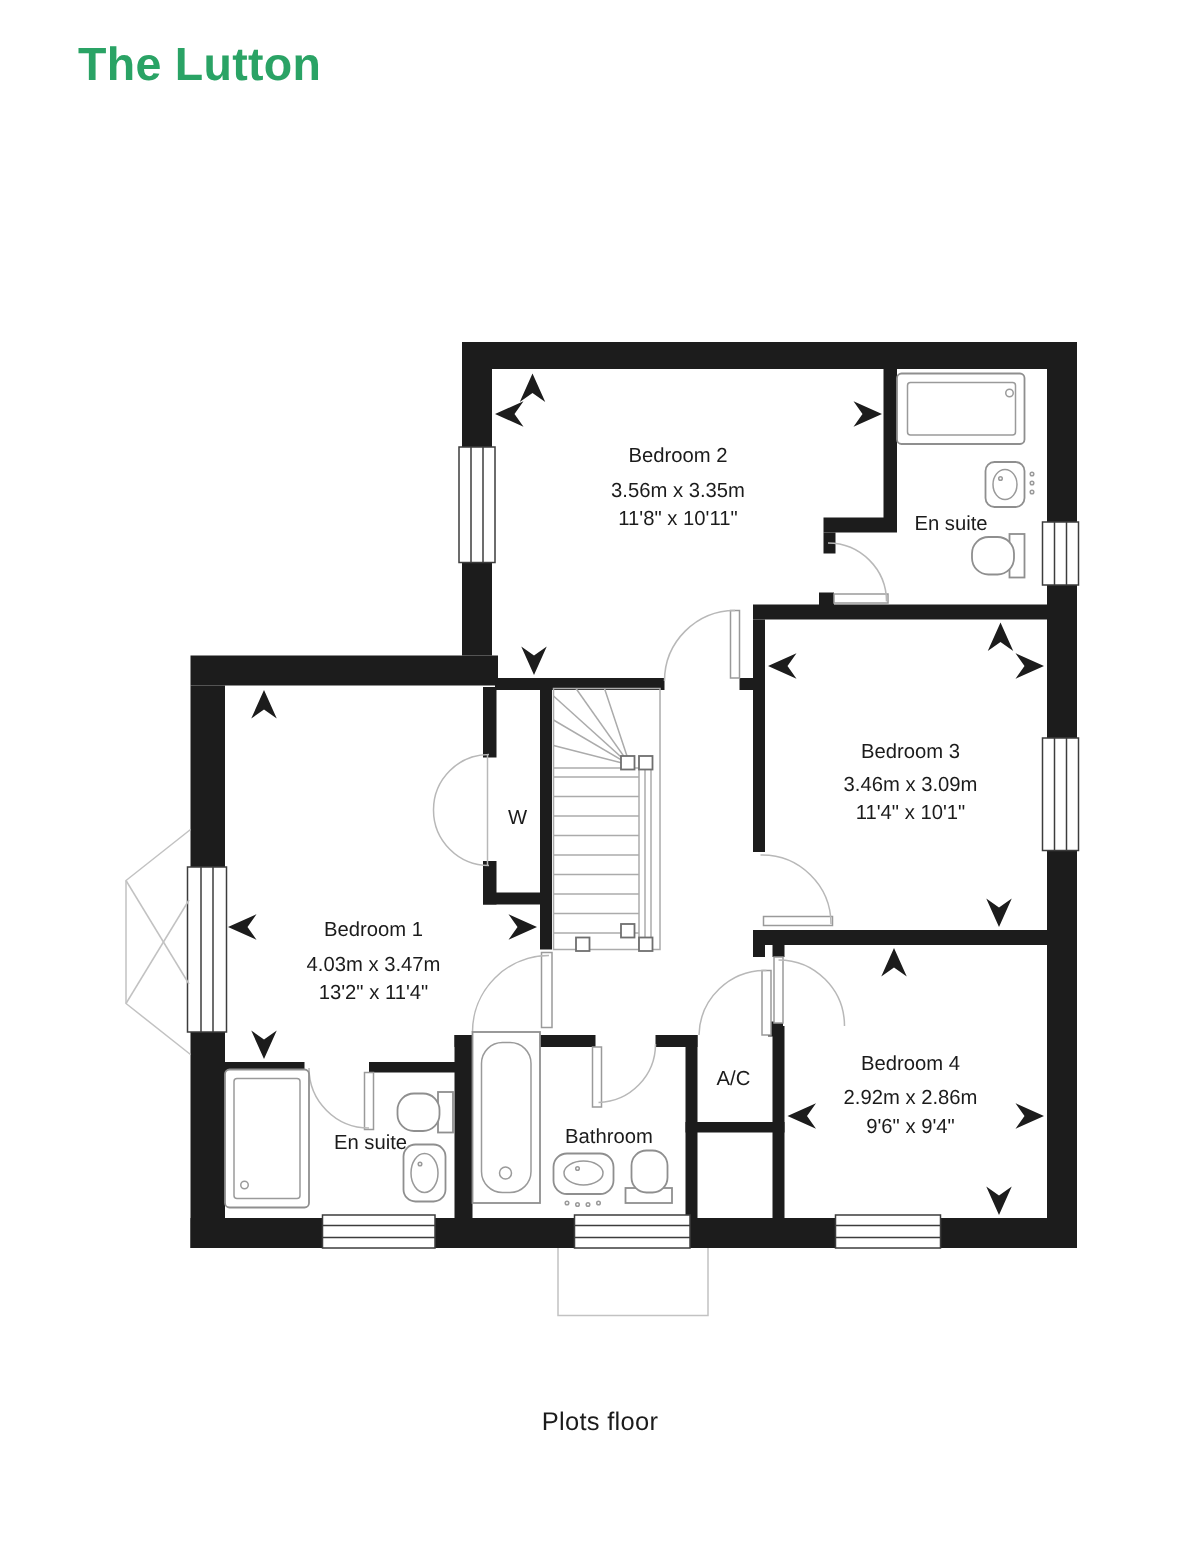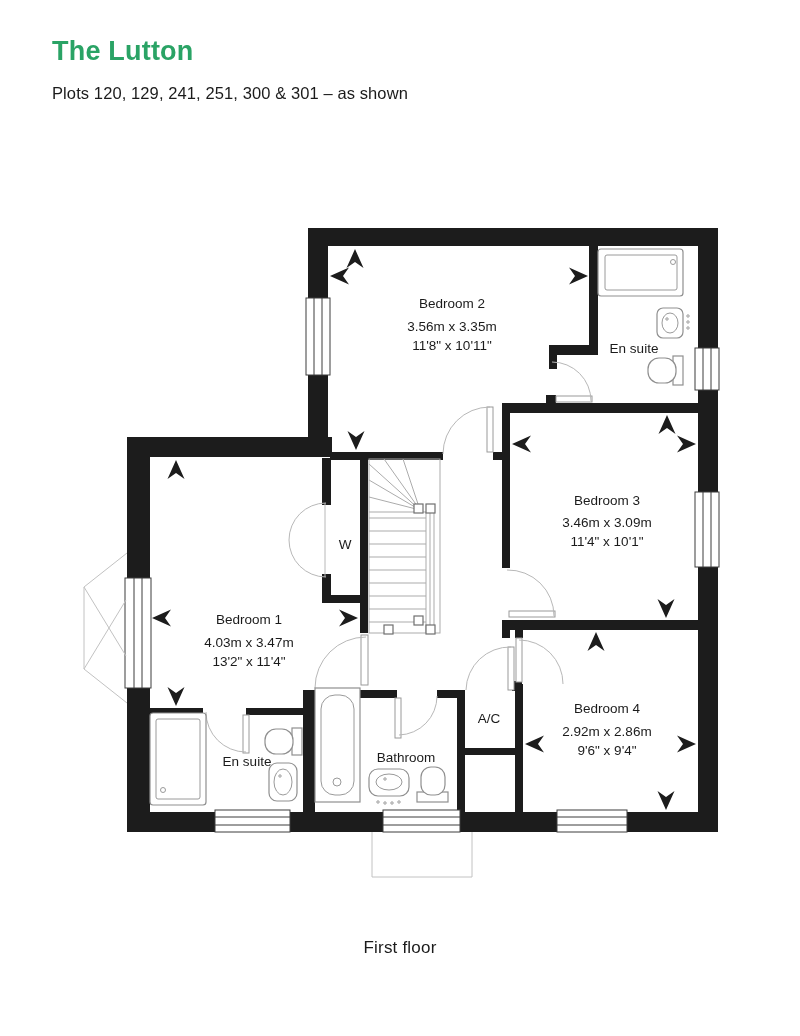--- a/index.html
+++ b/index.html
@@ -9,7 +9,7 @@
   }
   .header{position:absolute;left:52px;top:24px;}
   .title{
-    font-size:27px;font-weight:bold;color:#2aa365;margin:12px 0 11px 0;
+    font-size:31px;font-weight:bold;color:#2aa365;margin:1px 0 11px 0;
     letter-spacing:.2px;
   }
   .plots-line{font-size:16.5px;line-height:30px;margin:0;letter-spacing:.1px;}

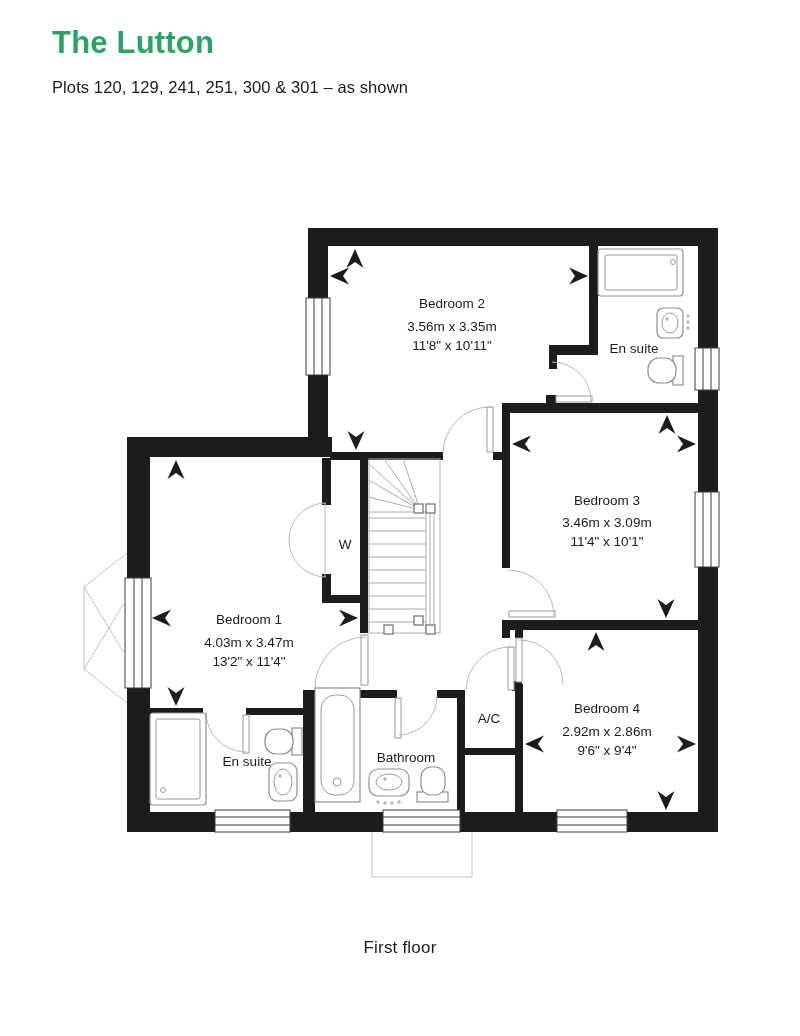--- a/index.html
+++ b/index.html
@@ -39,7 +39,6 @@
 
 <div class="header">
   <h1 class="title">The Lutton</h1>
-  <p class="plots-line">Plots 120, 129, 241, 251, 300 &amp; 301 – as shown</p>
 </div>
 
 <svg class="plan-svg" width="800" height="1036" viewBox="0 0 800 1036">

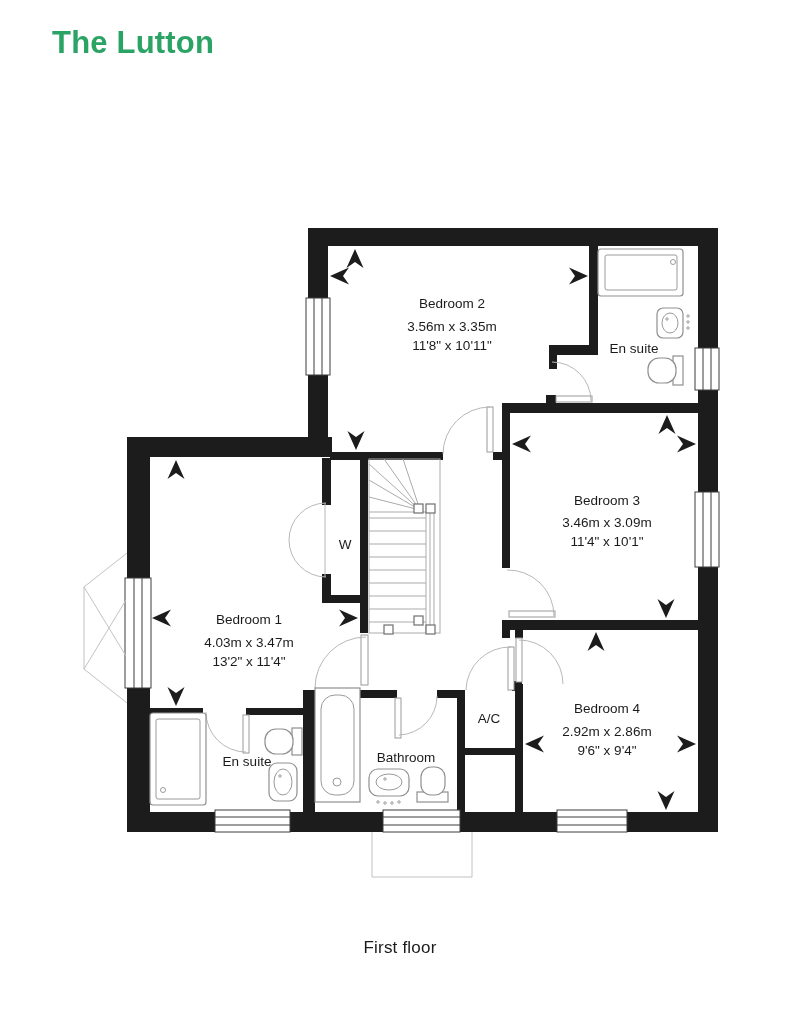--- a/index.html
+++ b/index.html
@@ -309,6 +309,6 @@
   </g>
 </svg>
 
-<div class="caption">First floor</div>
+<div class="caption">Plots floor</div>
 
 </body></html>

